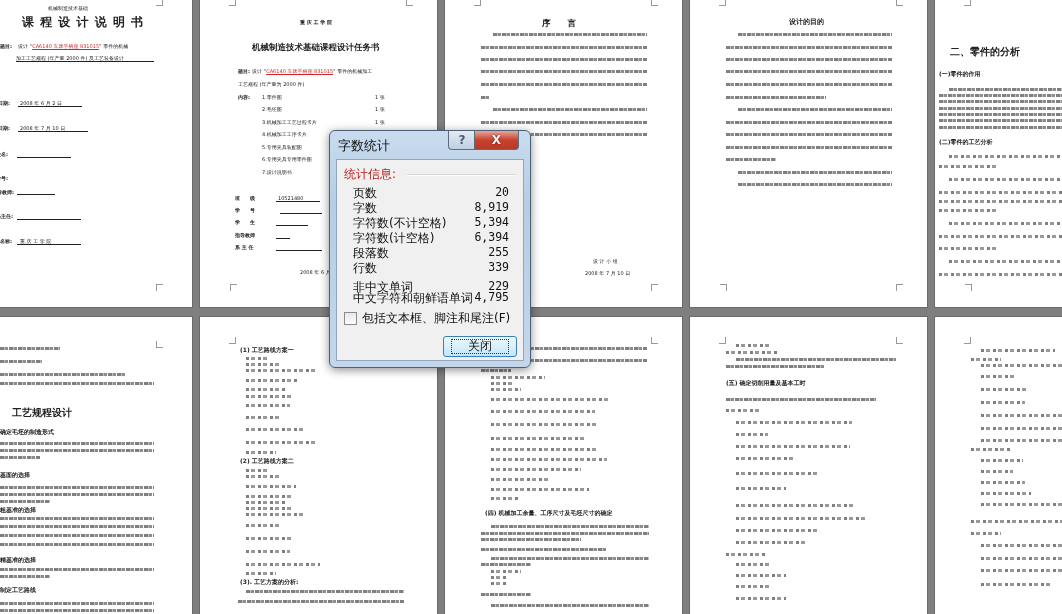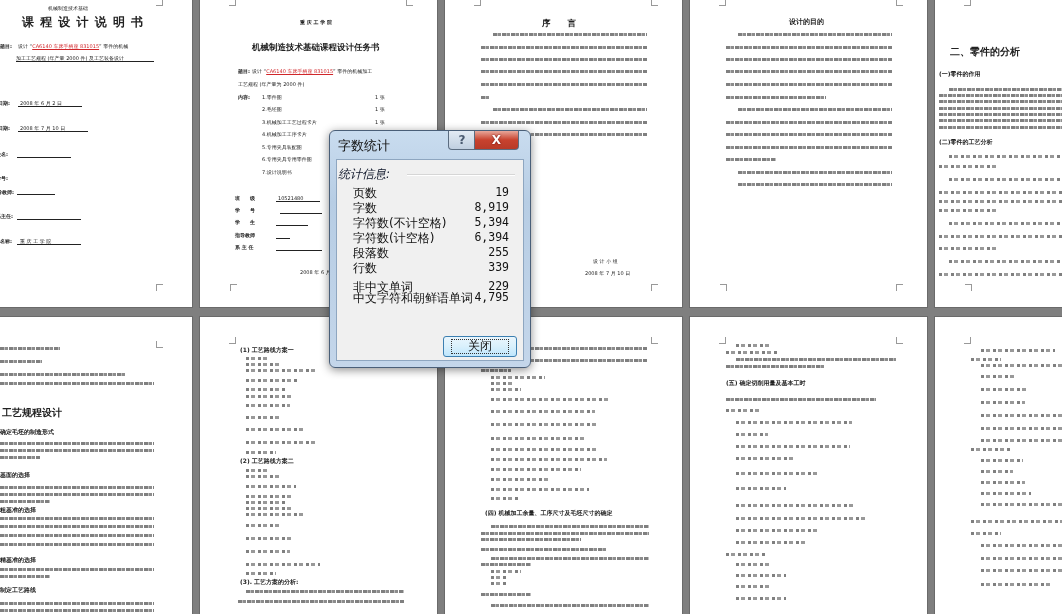--- a/index.html
+++ b/index.html
@@ -54,7 +54,7 @@
     position:absolute; left:6px; top:28px; width:186px; height:200px;
     background:#f0f0f0; border:1px solid #8ea6c0;
   }
-  .group-label { position:absolute; left:1px; top:6px; font-size:12px; color:#0f172a;font-style:italic; }
+  .group-label { position:absolute; left:7px; top:6px; font-size:12px; color:#b91c1c; }
   .group-sep { position:absolute; left:70px; right:8px; top:14px; height:1px; background:#d6d6d6; border-bottom:1px solid #fff; }
   .stat-row { position:absolute; left:16px; right:14px; height:15px; font-size:12px; color:#111; display:flex; justify-content:space-between; }
   .stat-row .v { font-family:"DejaVu Sans Mono", monospace; font-size:11.5px; }

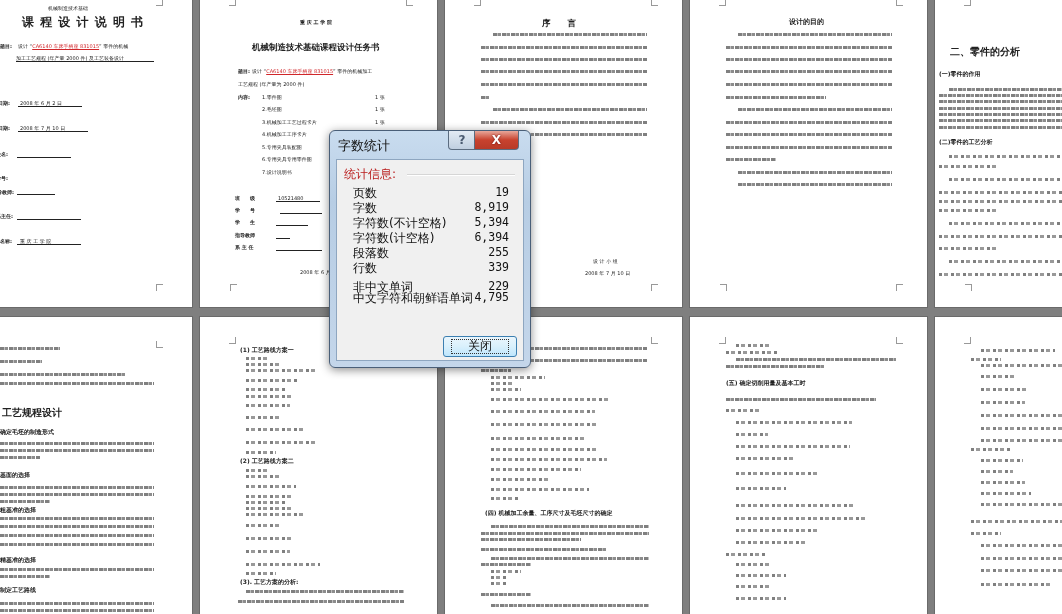--- a/index.html
+++ b/index.html
@@ -359,7 +359,7 @@
 
     <div class="stat-row" style="top:25px;">
       <span>页数</span>
-      <span class="v">19</span>
+      <span class="v">20</span>
     </div>
     <div class="stat-row" style="top:40px;">
       <span>字数</span>

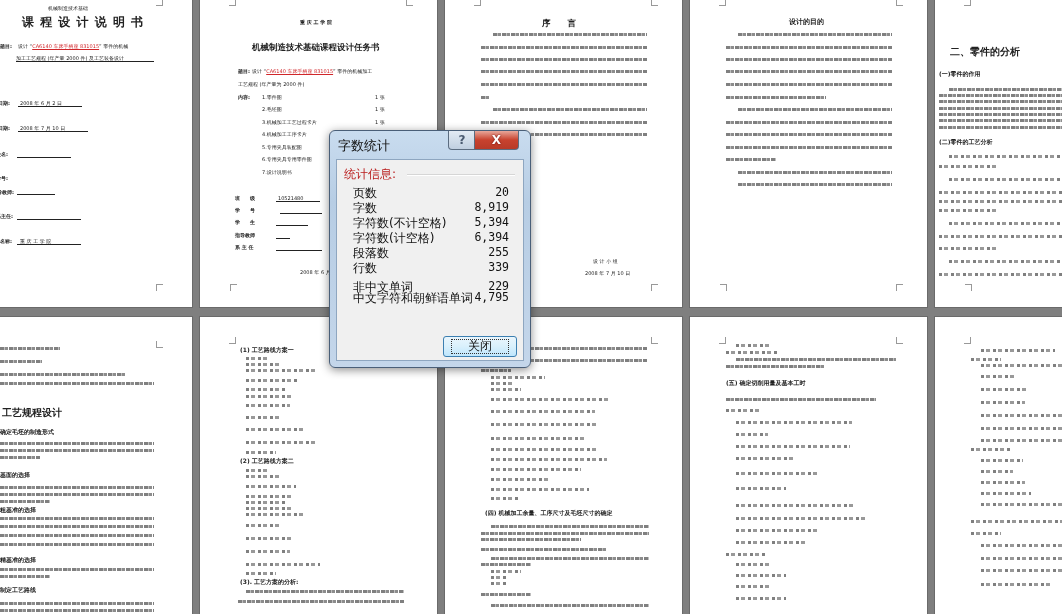--- a/index.html
+++ b/index.html
@@ -390,6 +390,10 @@
       <span class="v">4,795</span>
     </div>
 
+    <label class="chk-row">
+      <span class="chk"></span>
+      <span>包括文本框、脚注和尾注(F)</span>
+    </label>
 
     <div class="close-btn">
       <span>关闭</span>

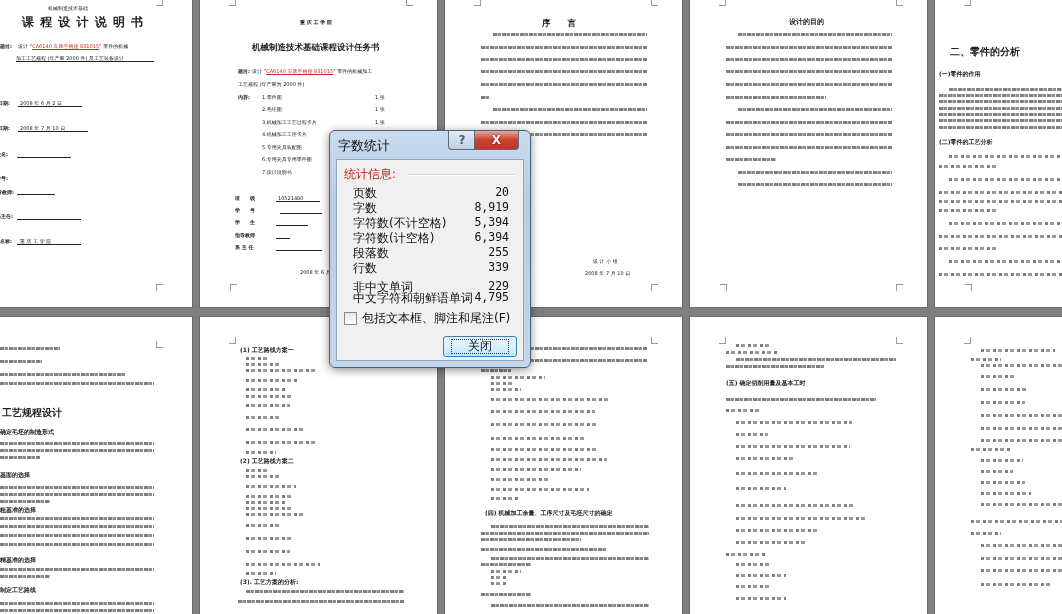--- a/index.html
+++ b/index.html
@@ -207,7 +207,7 @@
   <div class="gl" style="left:0;top:43px;width:42px;"></div>
   <div class="gl" style="left:0;top:56px;width:126px;"></div>
   <div class="gl" style="left:0;top:65px;width:154px;"></div>
-  <span class="t bold" style="left:2px;top:91px;font-size:10px;">工艺规程设计</span>
+  <span class="t bold" style="left:12px;top:91px;font-size:10px;">工艺规程设计</span>
   <span class="t small bold" style="left:0;top:112px;">确定毛坯的制造形式</span>
   <div class="gl" style="left:0;top:125px;width:154px;"></div>
   <div class="gl" style="left:0;top:132px;width:154px;"></div>

